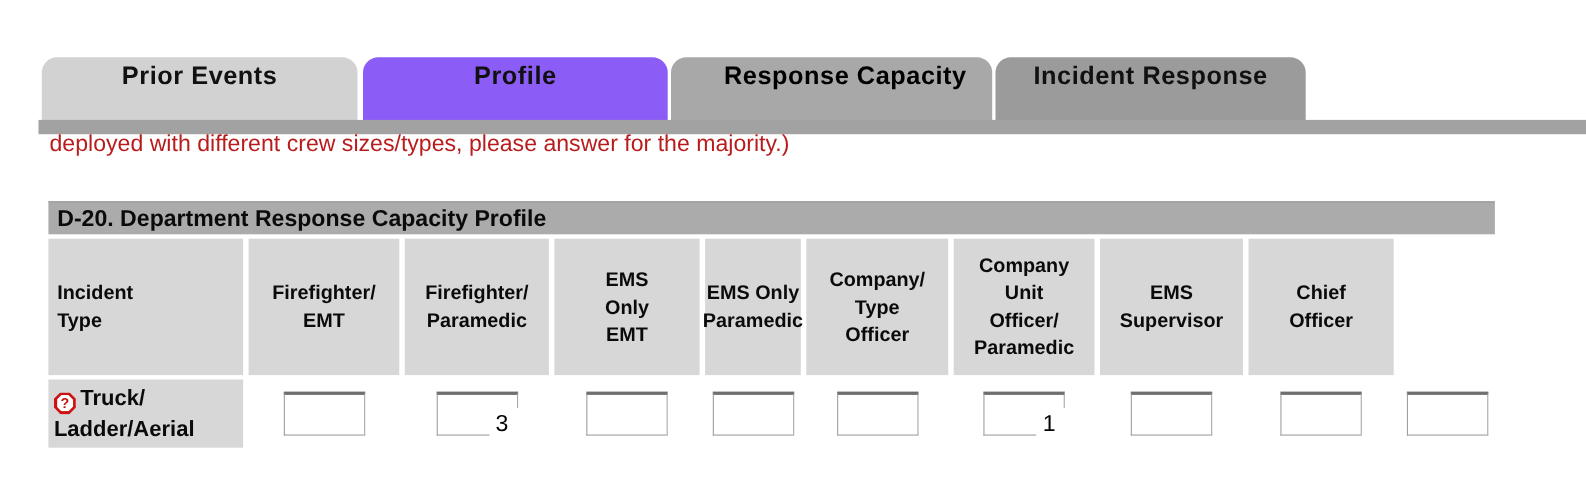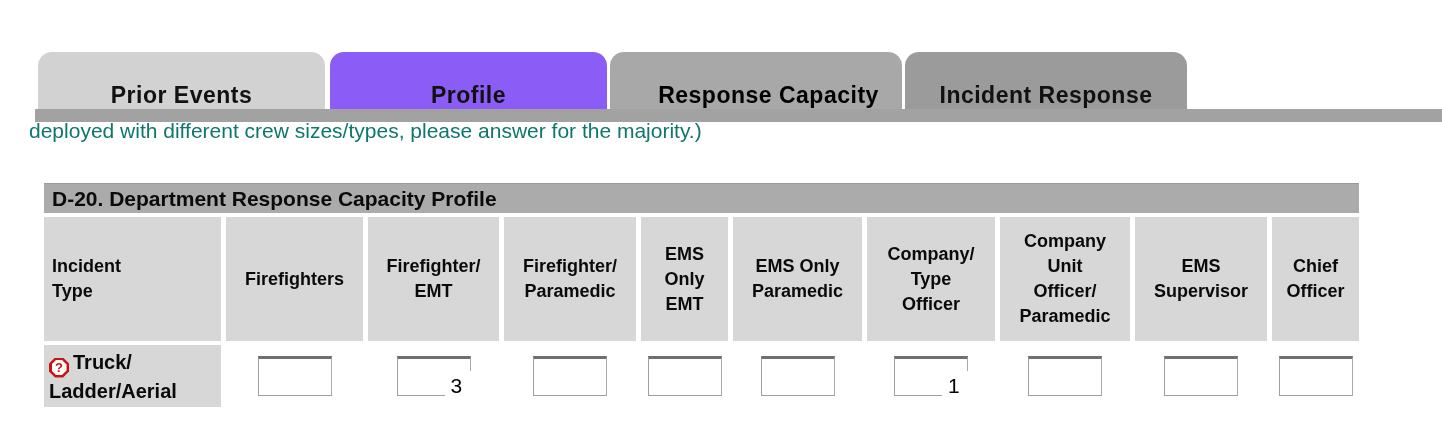--- a/index.html
+++ b/index.html
@@ -11,7 +11,7 @@
   .tab {
     position:absolute; top:52px; height:57px;
     border-radius:14px 14px 0 0;
-    display:flex; justify-content:center; align-items:flex-end;
+    display:flex; justify-content:center; align-items:flex-start;
     padding-top:3px;
     font-weight:bold; font-size:23px; letter-spacing:0.5px; color:#111;
     cursor:default;

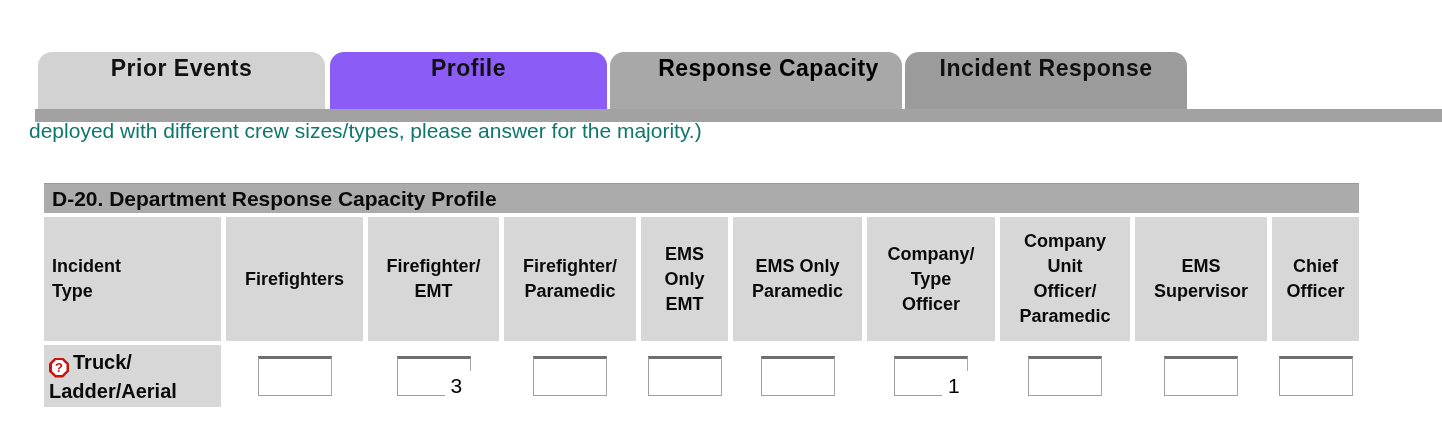--- a/index.html
+++ b/index.html
@@ -23,7 +23,7 @@
   .tab-bar { position:absolute; top:109px; left:35px; width:1407px; height:13px; background:#a2a2a2; }
 
   
-  .intro { position:absolute; top:119px; left:29px; font-size:21px; color:#0f766e; }
+  .intro { position:absolute; top:119px; left:45px; font-size:21px; color:#b91c1c; }
 
   
   .cap-table { position:absolute; top:183px; left:44px; width:1315px; }

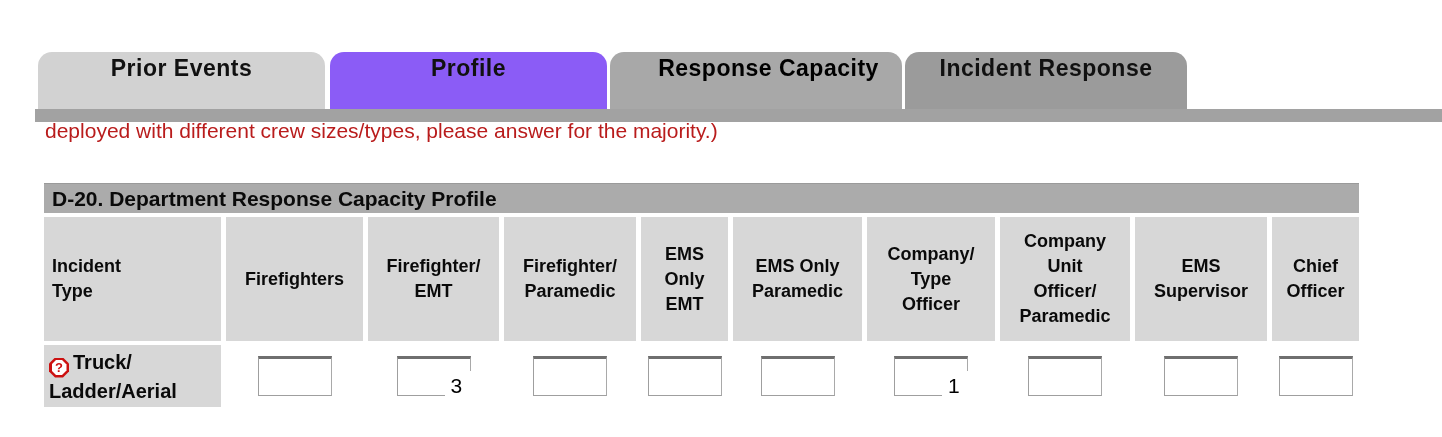--- a/index.html
+++ b/index.html
@@ -114,7 +114,6 @@
     <div class="grid-row header-row">
       <div class="hcell first">Incident
 Type</div>
-      <div class="hcell">Firefighters</div>
       <div class="hcell">Firefighter/
 EMT</div>
       <div class="hcell">Firefighter/

